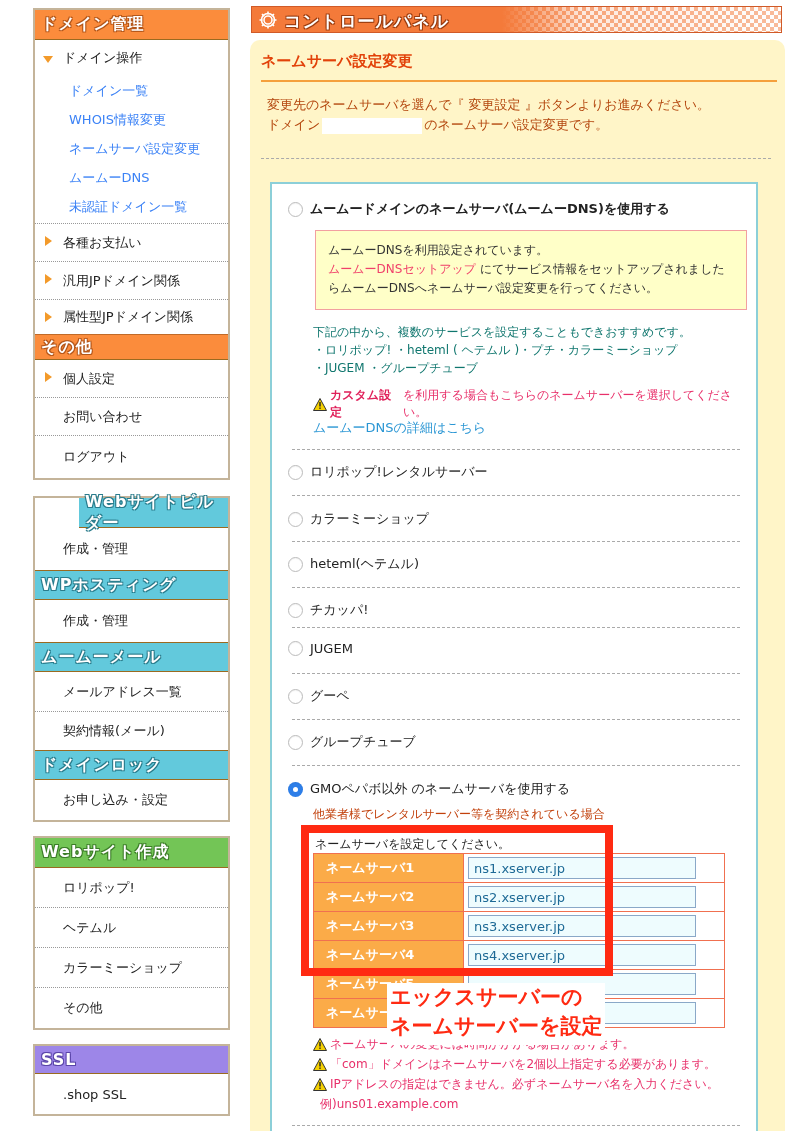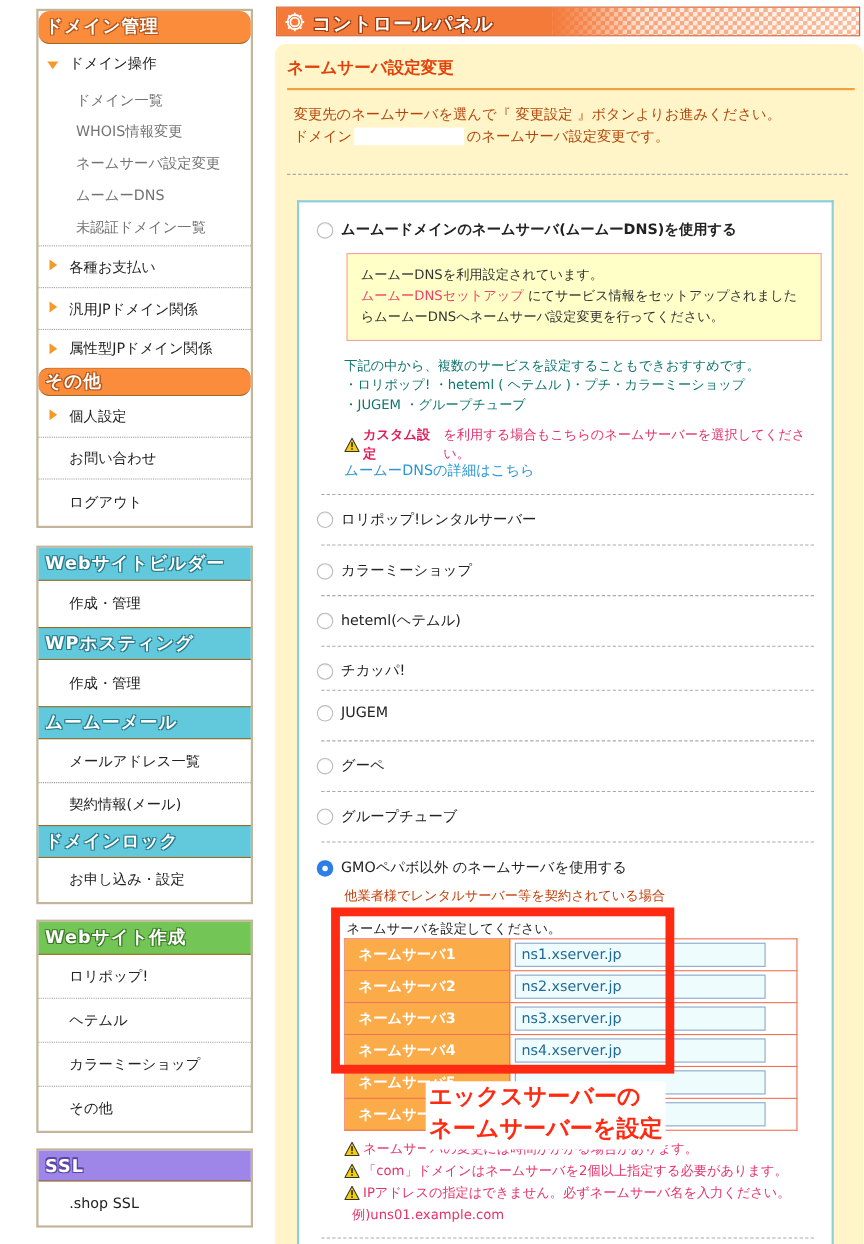--- a/index.html
+++ b/index.html
@@ -11,7 +11,7 @@
   .side-box { border: 2px solid #c4b49a; background: #fff; margin-bottom: 14px; }
   .side-head { height: 30px; display: flex; align-items: center; padding-left: 6px; font-weight: bold; font-size: 16px; color: #fff; letter-spacing: 1px;
     text-shadow: -1px -1px 0 #8a4a10, 1px -1px 0 #8a4a10, -1px 1px 0 #8a4a10, 1px 1px 0 #8a4a10; border-bottom: 1px solid #9a6a20; }
-  .side-head.orange { background: #fb8c3c; text-shadow: -1px -1px 0 #b3561a, 1px -1px 0 #b3561a, -1px 1px 0 #b3561a, 1px 1px 0 #b3561a; border-radius: 10px; }
+  .side-head.orange { background: #fb8c3c; text-shadow: -1px -1px 0 #b3561a, 1px -1px 0 #b3561a, -1px 1px 0 #b3561a, 1px 1px 0 #b3561a; }
   .side-head.blue { background: #62c9dc; text-shadow: -1px -1px 0 #2a7c8c, 1px -1px 0 #2a7c8c, -1px 1px 0 #2a7c8c, 1px 1px 0 #2a7c8c; border-top: 1px solid #9a6a20; }
   .side-head.green { background: #73c556; text-shadow: -1px -1px 0 #3c7d28, 1px -1px 0 #3c7d28, -1px 1px 0 #3c7d28, 1px 1px 0 #3c7d28; }
   .side-head.purple { background: #9d86e8; text-shadow: -1px -1px 0 #5a45a8, 1px -1px 0 #5a45a8, -1px 1px 0 #5a45a8, 1px 1px 0 #5a45a8; }

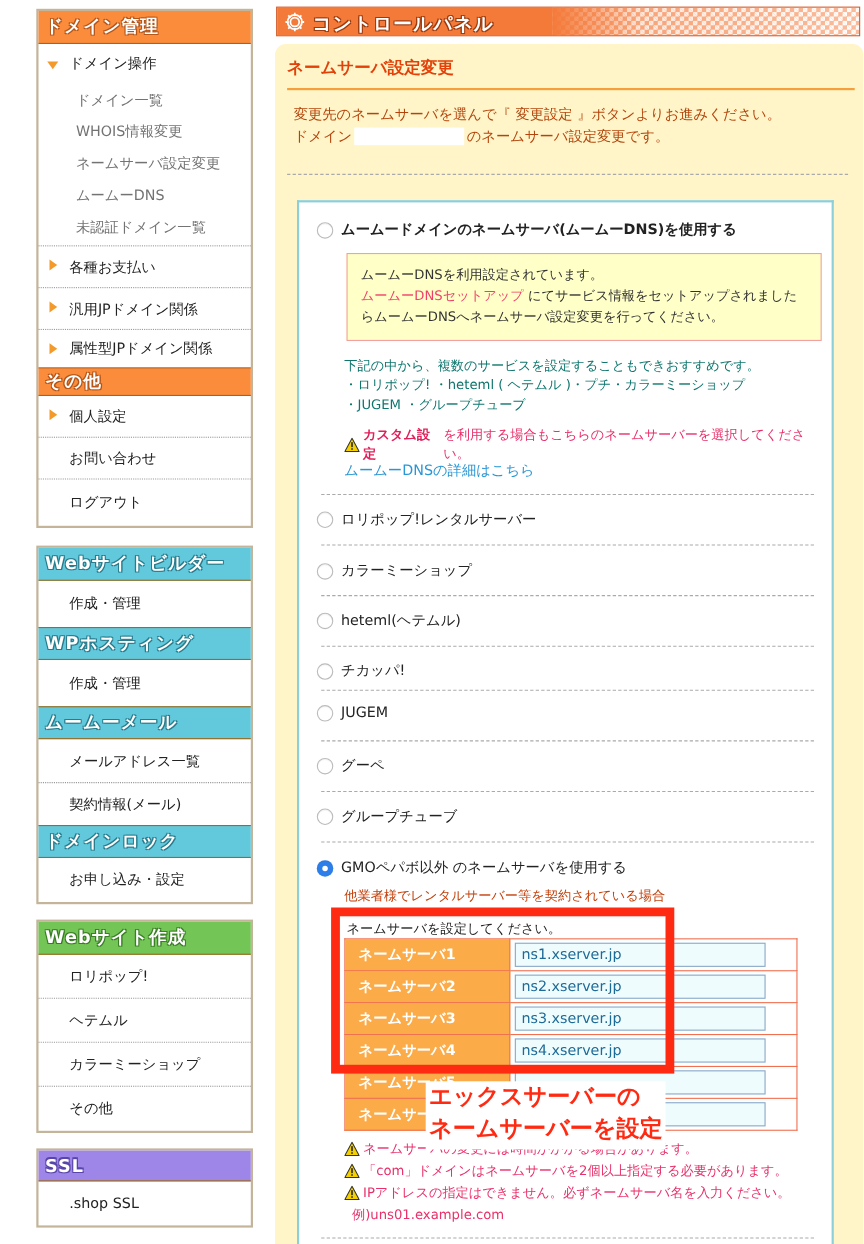--- a/index.html
+++ b/index.html
@@ -19,7 +19,7 @@
   .side-item.last { border-bottom: none; }
   .side-item .tri { position: absolute; left: 10px; top: 12px; width: 0; height: 0; border-top: 5px solid transparent; border-bottom: 5px solid transparent; border-left: 7px solid #f39a2a; }
   .side-item .tri.down { left: 8px; top: 16px; border-left: 5px solid transparent; border-right: 5px solid transparent; border-top: 7px solid #f39a2a; border-bottom: none; }
-  .side-sub { height: 29px; display: flex; align-items: center; padding-left: 34px; font-size: 13px; color: #737373; cursor: pointer; }
+  .side-sub { height: 29px; display: flex; align-items: center; padding-left: 34px; font-size: 13px; color: #3b82f6; cursor: pointer; }
   .side-sublist { border-bottom: 1px dotted #999; padding-bottom: 2px; }
   .side-item.parent { border-bottom: none; height: 36px; }
 

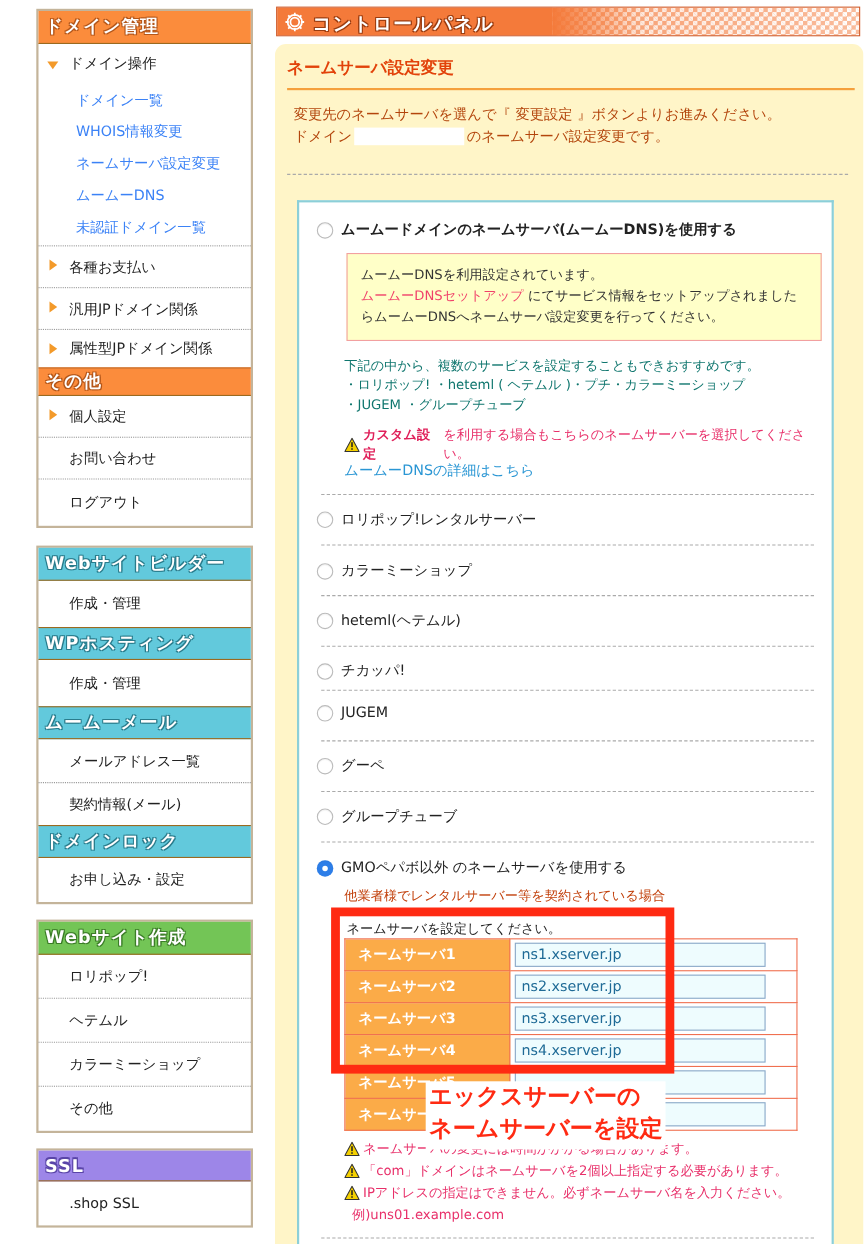--- a/index.html
+++ b/index.html
@@ -123,7 +123,7 @@
   </div>
 
   <div class="side-box" style="margin-top:16px;">
-    <div class="side-head blue" style="border-top:none;">Webサイトビルダー</div>
+    <div class="side-head blue" style="border-top:none;margin-left:44px;">Webサイトビルダー</div>
     <div class="side-item last" style="height:42px;">
       <span>作成・管理</span>
     </div>

